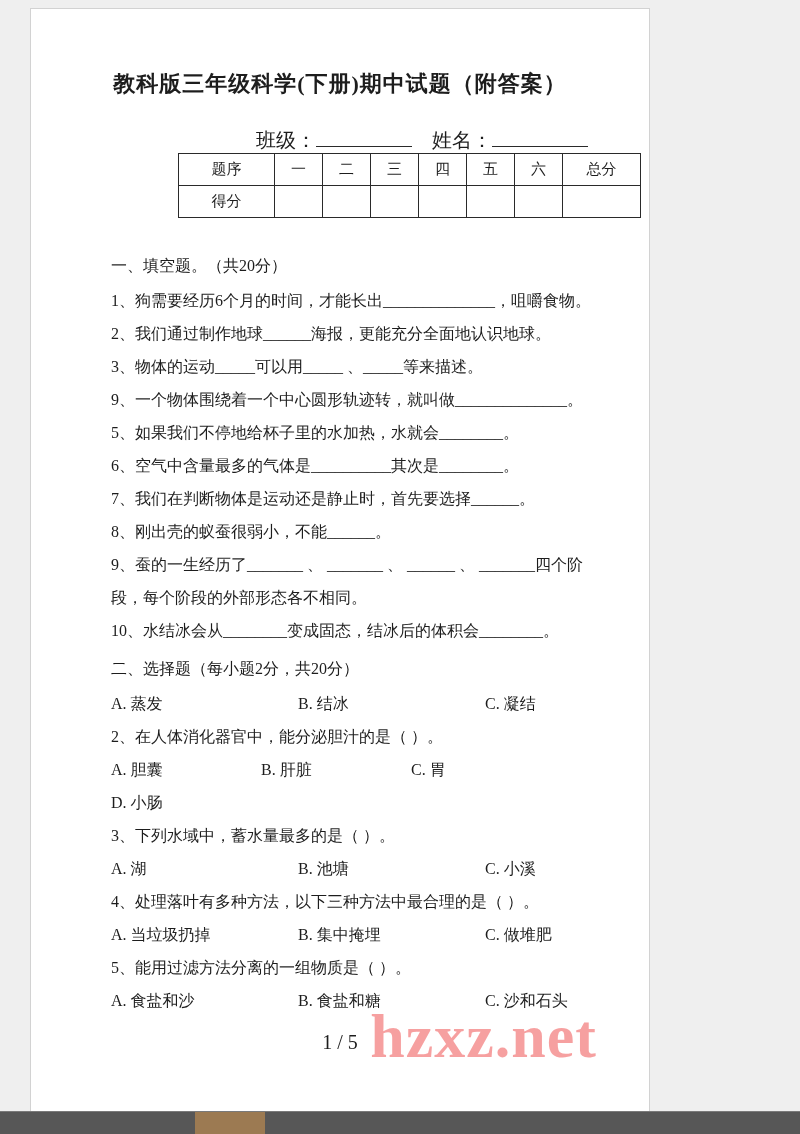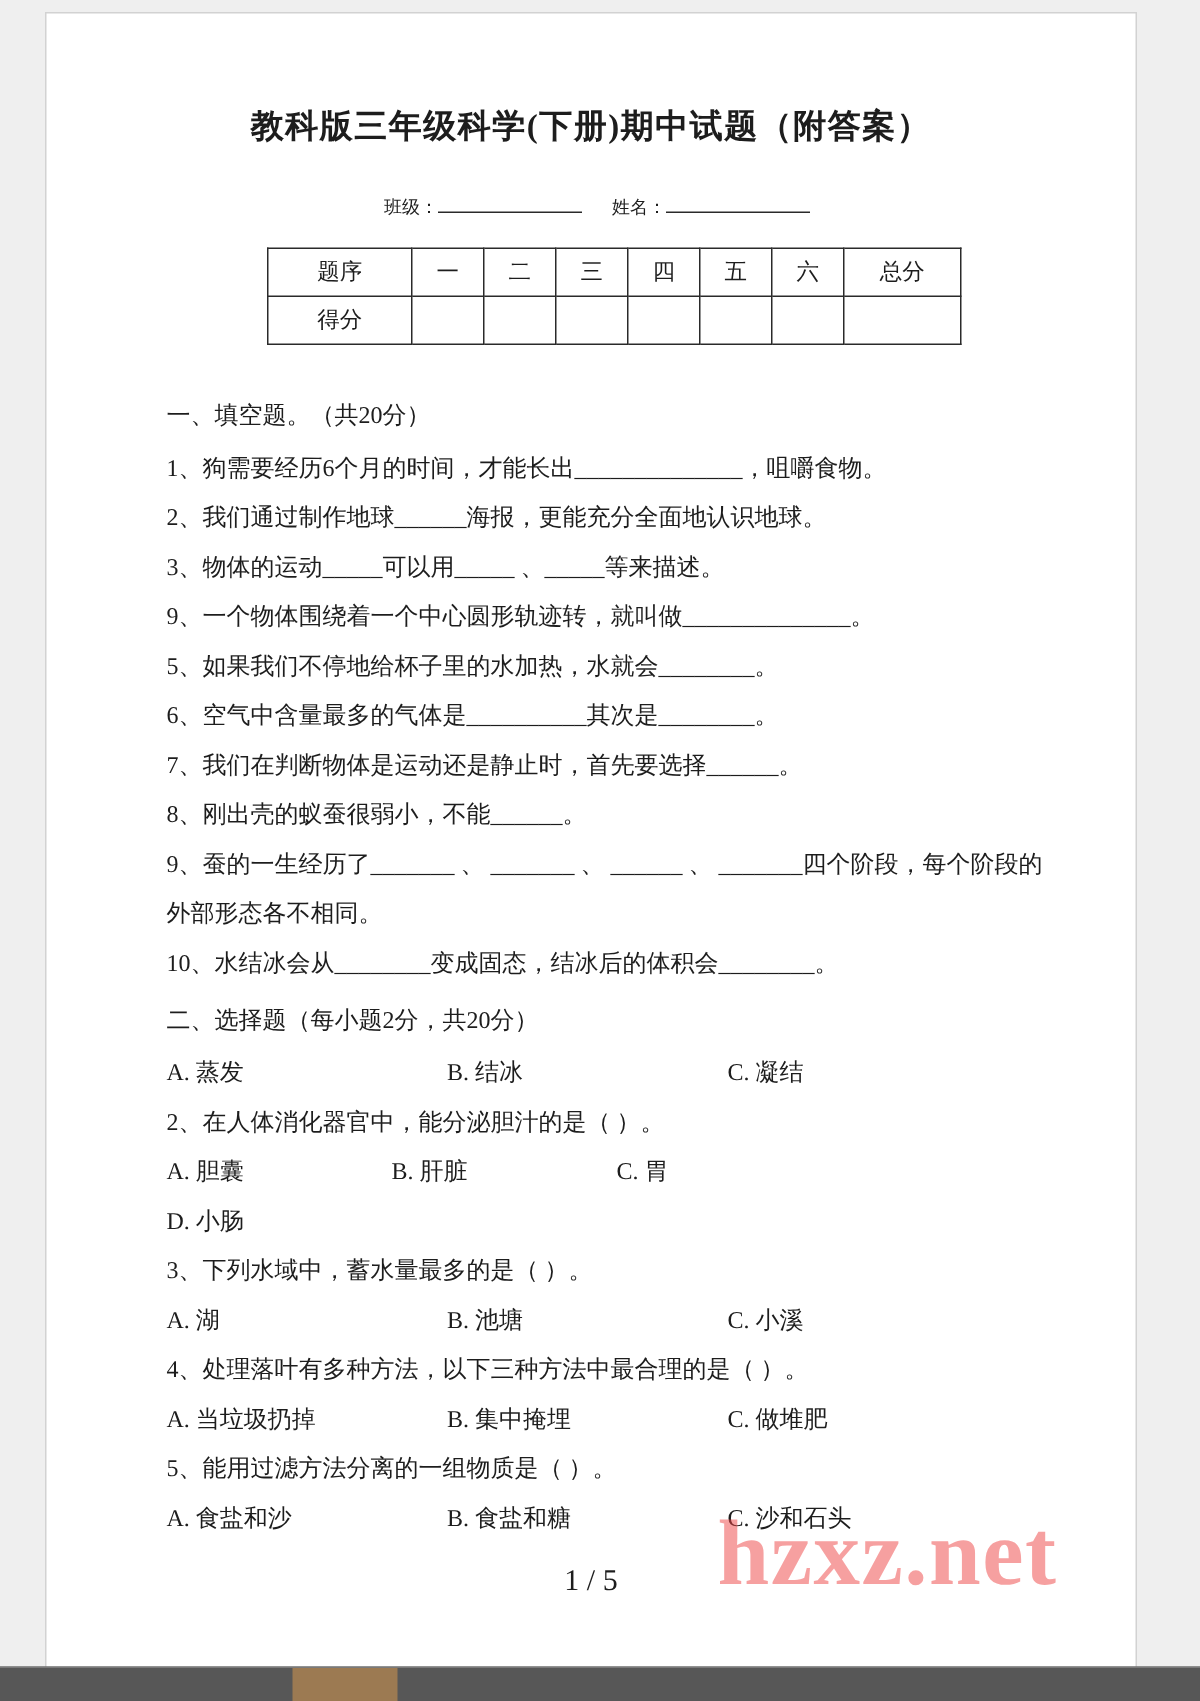--- a/index.html
+++ b/index.html
@@ -14,7 +14,7 @@
   .page {
     position:absolute;
     left:30px; top:8px;
-    width:728px; height:1104px;
+    width:620px; height:1104px;
     background:#ffffff;
     border:1px solid #d2d2d2;
     border-bottom:none;

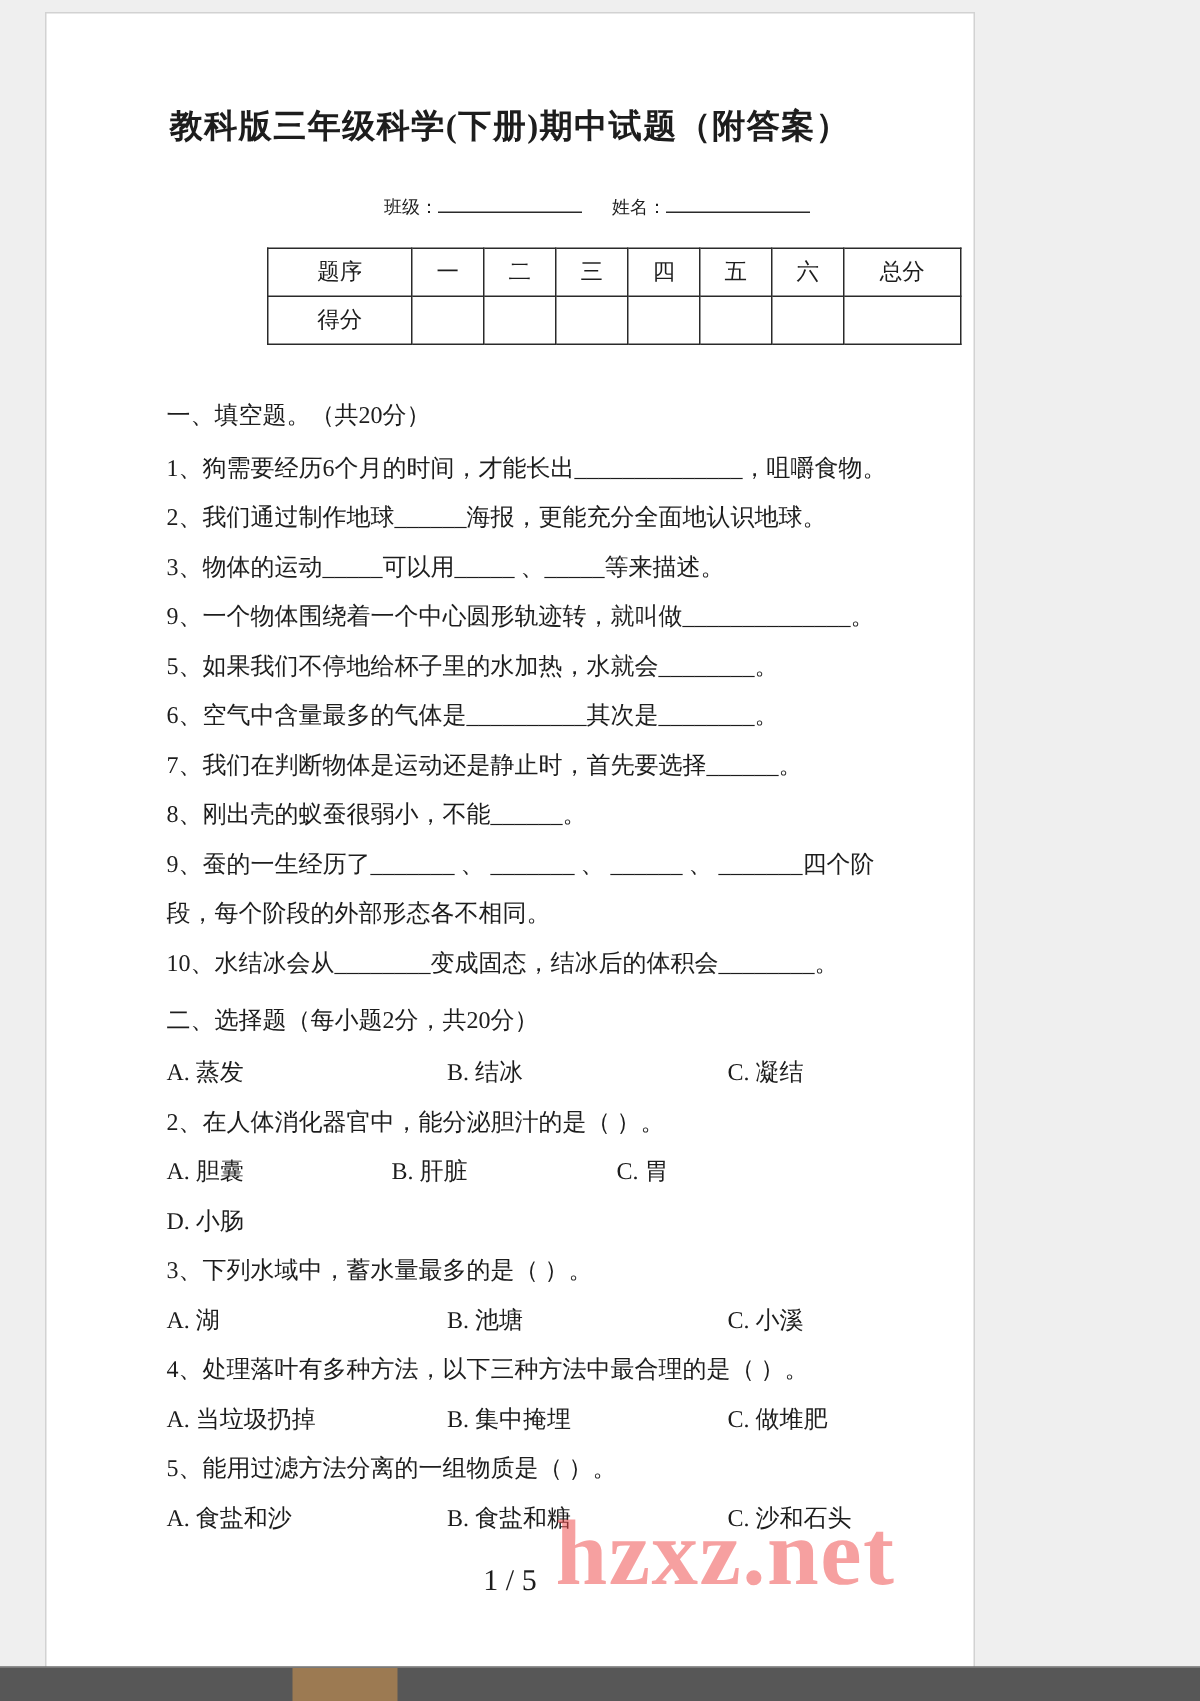--- a/index.html
+++ b/index.html
@@ -30,9 +30,9 @@
   }
   .idline {
     margin-left:225px;
-    font-size:12px;
+    font-size:20px;
     height:24px;
-    margin-bottom:14px;
+    margin-bottom:2px;
     white-space:nowrap;
   }
   .blank-line {

